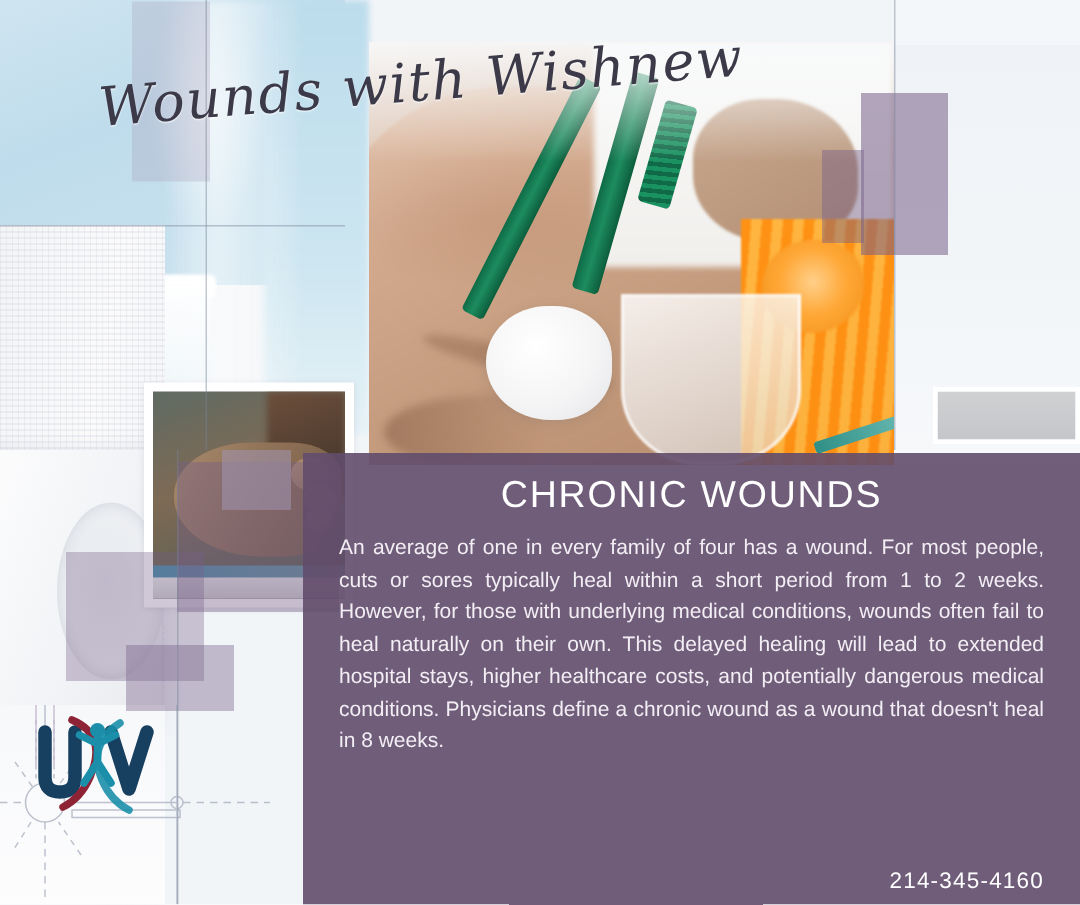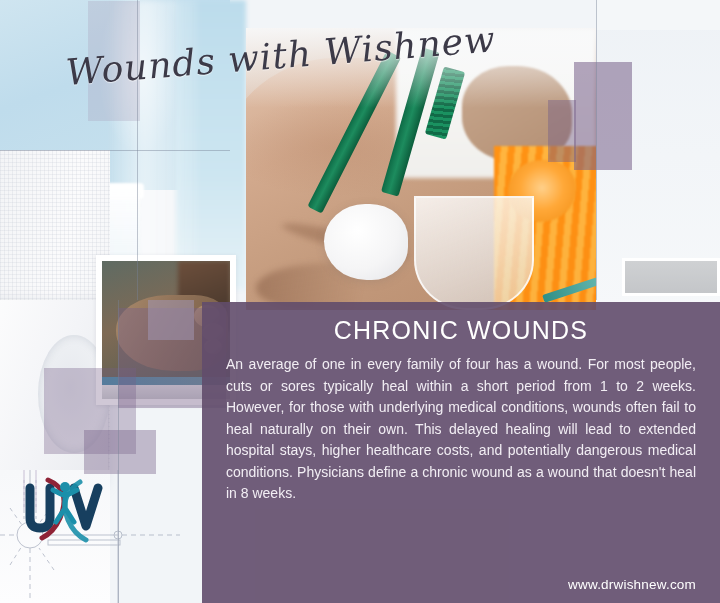--- a/index.html
+++ b/index.html
@@ -526,7 +526,6 @@
     <div class="panel-title">CHRONIC WOUNDS</div>
     <div class="panel-body">An average of one in every family of four has a wound. For most people, cuts or sores typically heal within a short period from 1 to 2 weeks. However, for those with underlying medical conditions, wounds often fail to heal naturally on their own. This delayed healing will lead to extended hospital stays, higher healthcare costs, and potentially dangerous medical conditions. Physicians define a chronic wound as a wound that doesn't heal in 8 weeks.</div>
     <div class="panel-contact">
-      <div class="contact-web">www.drwishnew.com</div>
     </div>
   </div>
 

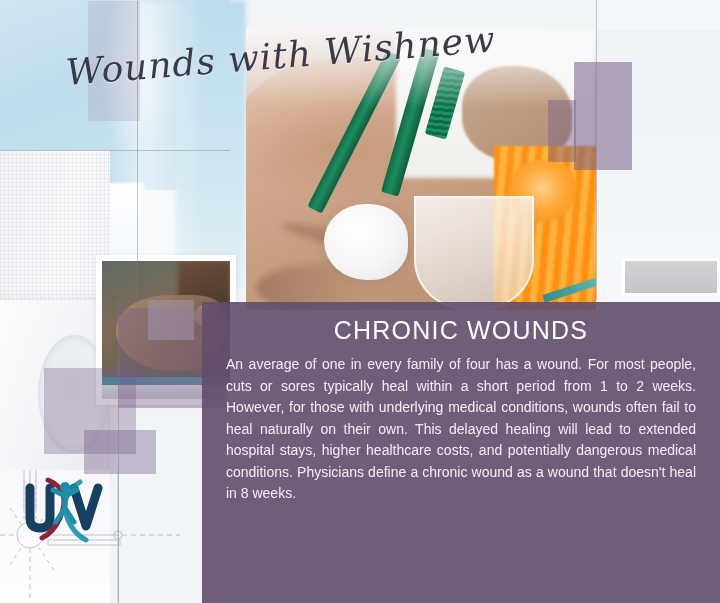--- a/index.html
+++ b/index.html
@@ -526,6 +526,7 @@
     <div class="panel-title">CHRONIC WOUNDS</div>
     <div class="panel-body">An average of one in every family of four has a wound. For most people, cuts or sores typically heal within a short period from 1 to 2 weeks. However, for those with underlying medical conditions, wounds often fail to heal naturally on their own. This delayed healing will lead to extended hospital stays, higher healthcare costs, and potentially dangerous medical conditions. Physicians define a chronic wound as a wound that doesn't heal in 8 weeks.</div>
     <div class="panel-contact">
+      <div class="contact-phone">214-345-4160</div>
     </div>
   </div>
 

